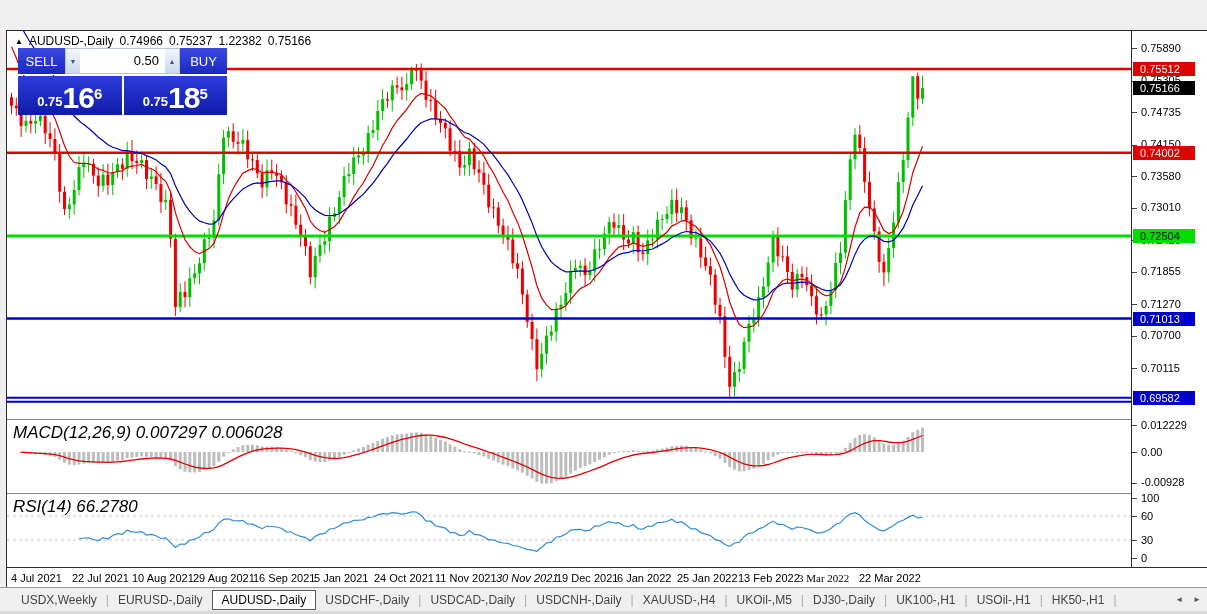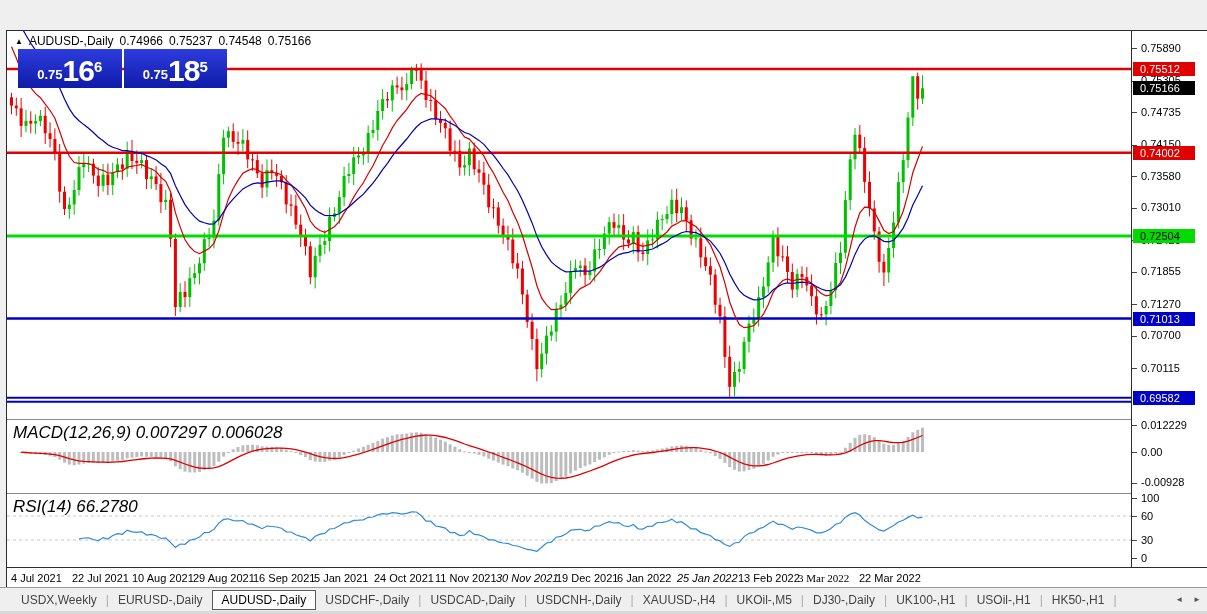--- a/index.html
+++ b/index.html
@@ -729,7 +729,7 @@
       <span>AUDUSD-,Daily</span>
       <span>0.74966</span>
         <span>0.75237</span>
-        <span>0.74548</span>
+        <span>1.22382</span>
         <span>0.75166</span>
     </div>
 

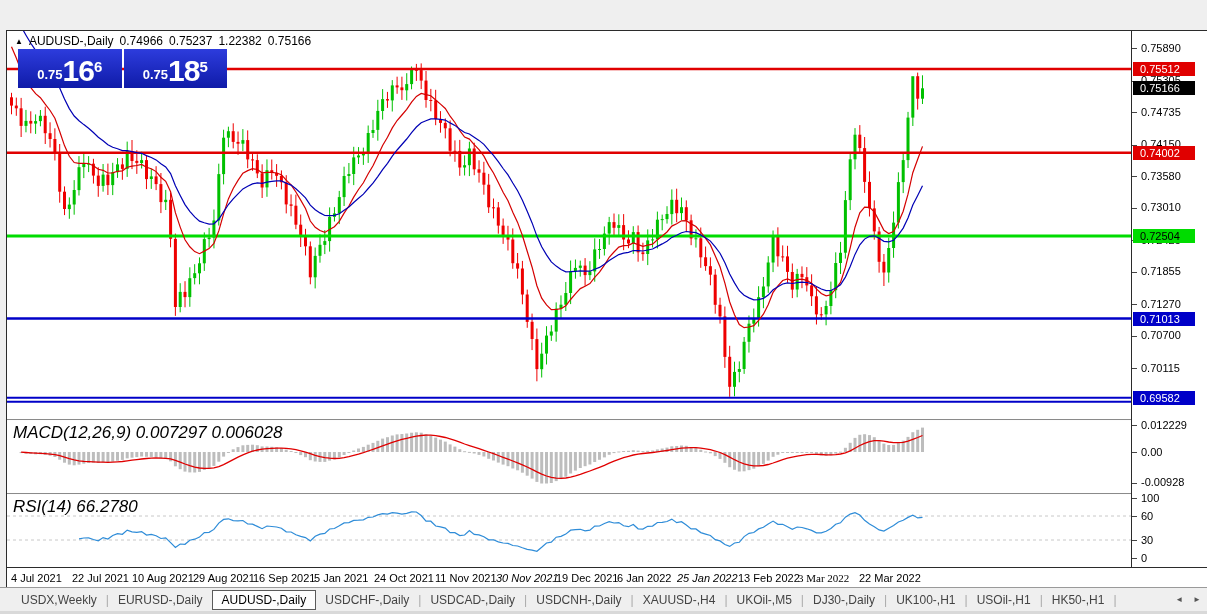--- a/index.html
+++ b/index.html
@@ -734,6 +734,15 @@
     </div>
 
     <div id="trade-widget">
+      <div id="tw-row1">
+        <div class="tw-btn">SELL</div>
+        <div id="tw-vol-panel">
+          <div class="vol-btn">▼</div>
+          <div id="vol-field">0.50</div>
+          <div class="vol-btn">▲</div>
+        </div>
+        <div class="tw-btn">BUY</div>
+      </div>
       <div id="tw-row2">
         <div class="px-box">
           <span class="px-small">0.75</span>

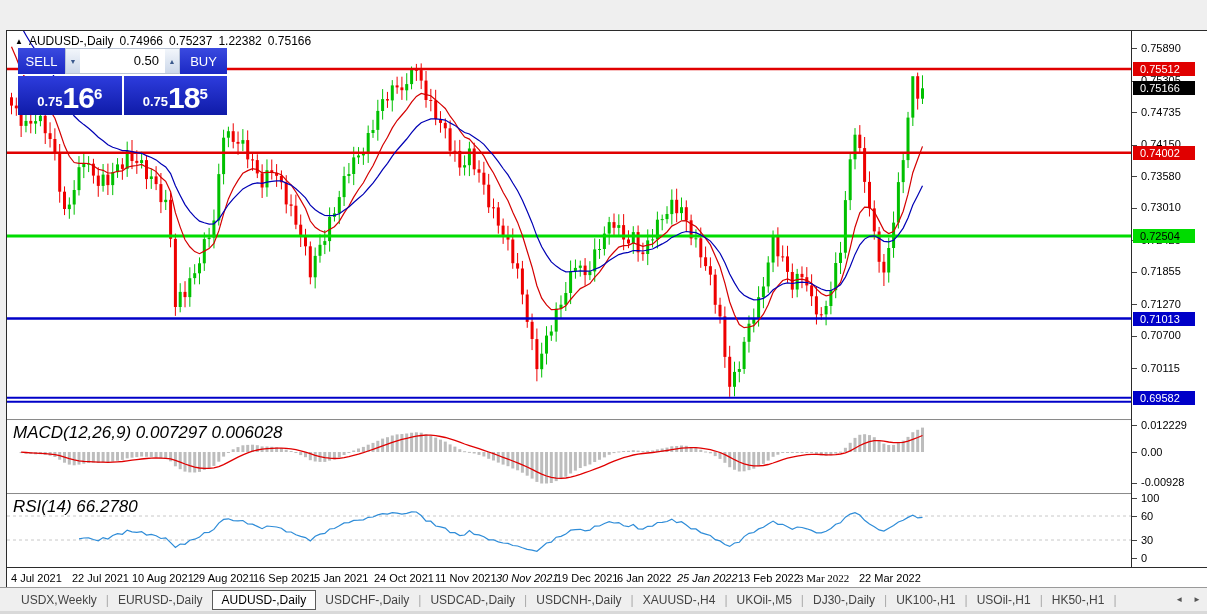--- a/index.html
+++ b/index.html
@@ -718,7 +718,7 @@
         <div class="date-label" style="left: 489px; font-style: italic;">30 Nov 2021</div>
         <div class="date-label" style="left: 549px;">19 Dec 2021</div>
         <div class="date-label" style="left: 610px;">6 Jan 2022</div>
-        <div class="date-label" style="left: 670px; font-style: italic;">25 Jan 2022</div>
+        <div class="date-label" style="left: 670px;">25 Jan 2022</div>
         <div class="date-label" style="left: 731px;">13 Feb 2022</div>
         <div class="date-label" style="left: 791px; font-family: Liberation Serif, serif;">3 Mar 2022</div>
         <div class="date-label" style="left: 852px;">22 Mar 2022</div>

